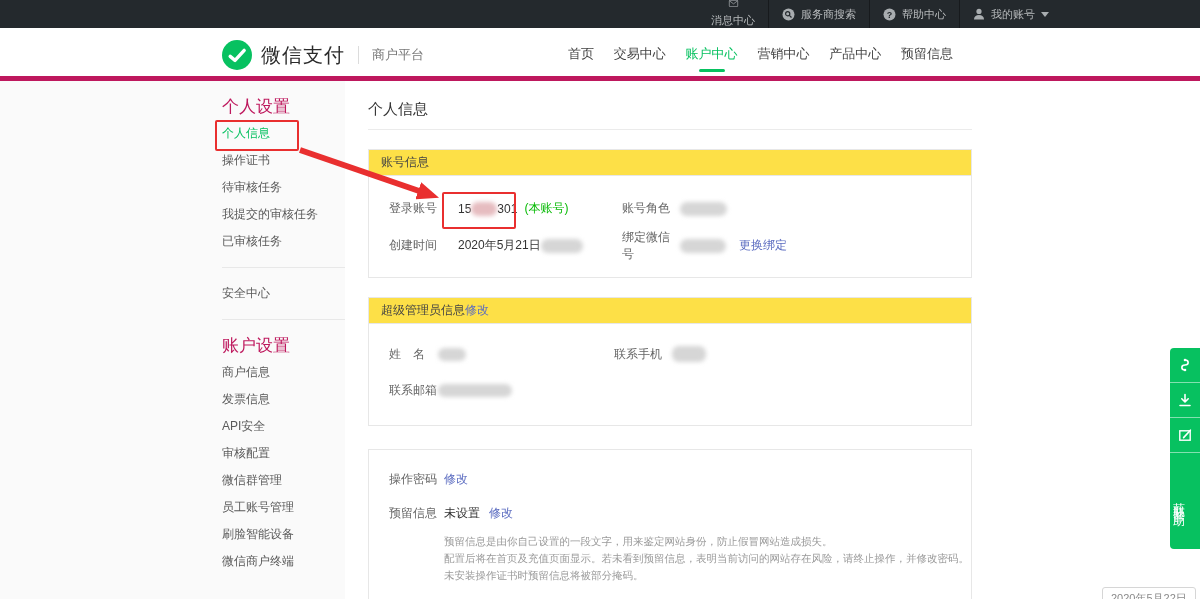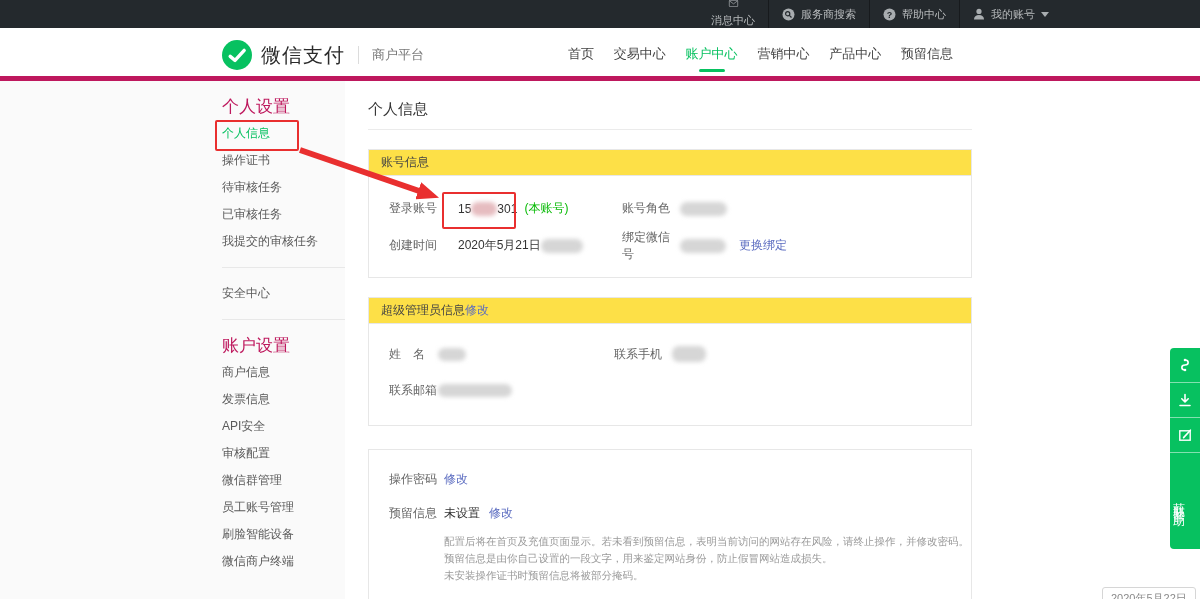--- a/index.html
+++ b/index.html
@@ -145,8 +145,8 @@
     <div class="sb-item active">个人信息</div>
     <div class="sb-item">操作证书</div>
     <div class="sb-item">待审核任务</div>
+    <div class="sb-item">我提交的审核任务</div>
     <div class="sb-item">已审核任务</div>
-    <div class="sb-item">我提交的审核任务</div>
     <hr class="sb-divider">
     <div class="sb-item">安全中心</div>
     <hr class="sb-divider">

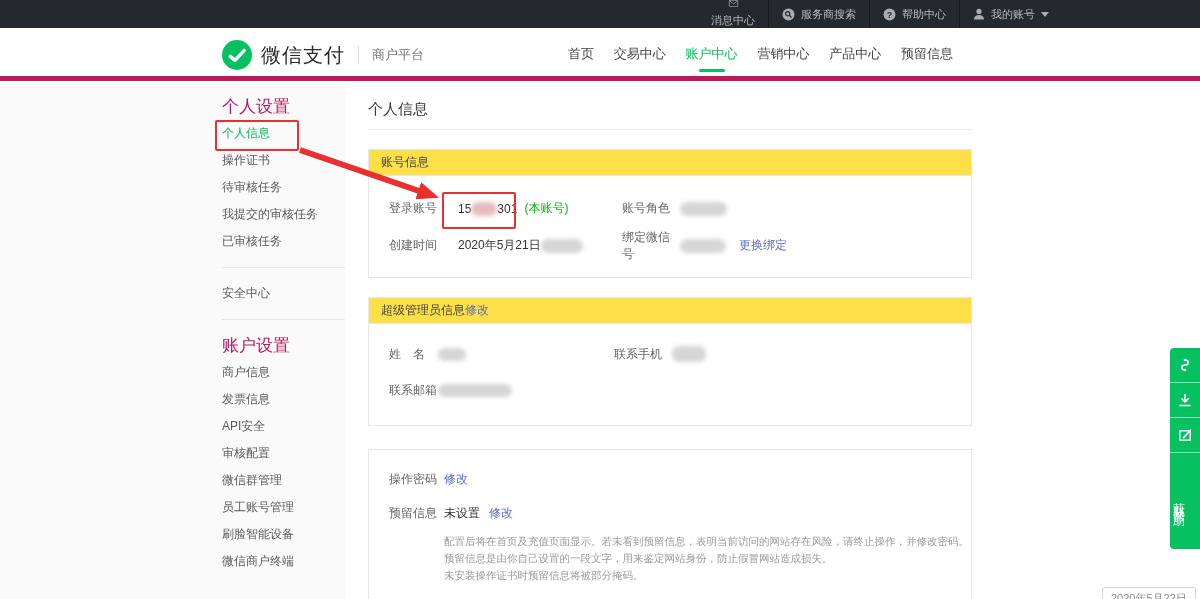--- a/index.html
+++ b/index.html
@@ -240,8 +240,8 @@
             </span>
           </div>
           <div class="desc">
+            <div>预留信息是由你自己设置的一段文字，用来鉴定网站身份，防止假冒网站造成损失。</div>
             <div>配置后将在首页及充值页面显示。若未看到预留信息，表明当前访问的网站存在风险，请终止操作，并修改密码。</div>
-            <div>预留信息是由你自己设置的一段文字，用来鉴定网站身份，防止假冒网站造成损失。</div>
             <div>未安装操作证书时预留信息将被部分掩码。</div>
           </div>
         </div>

